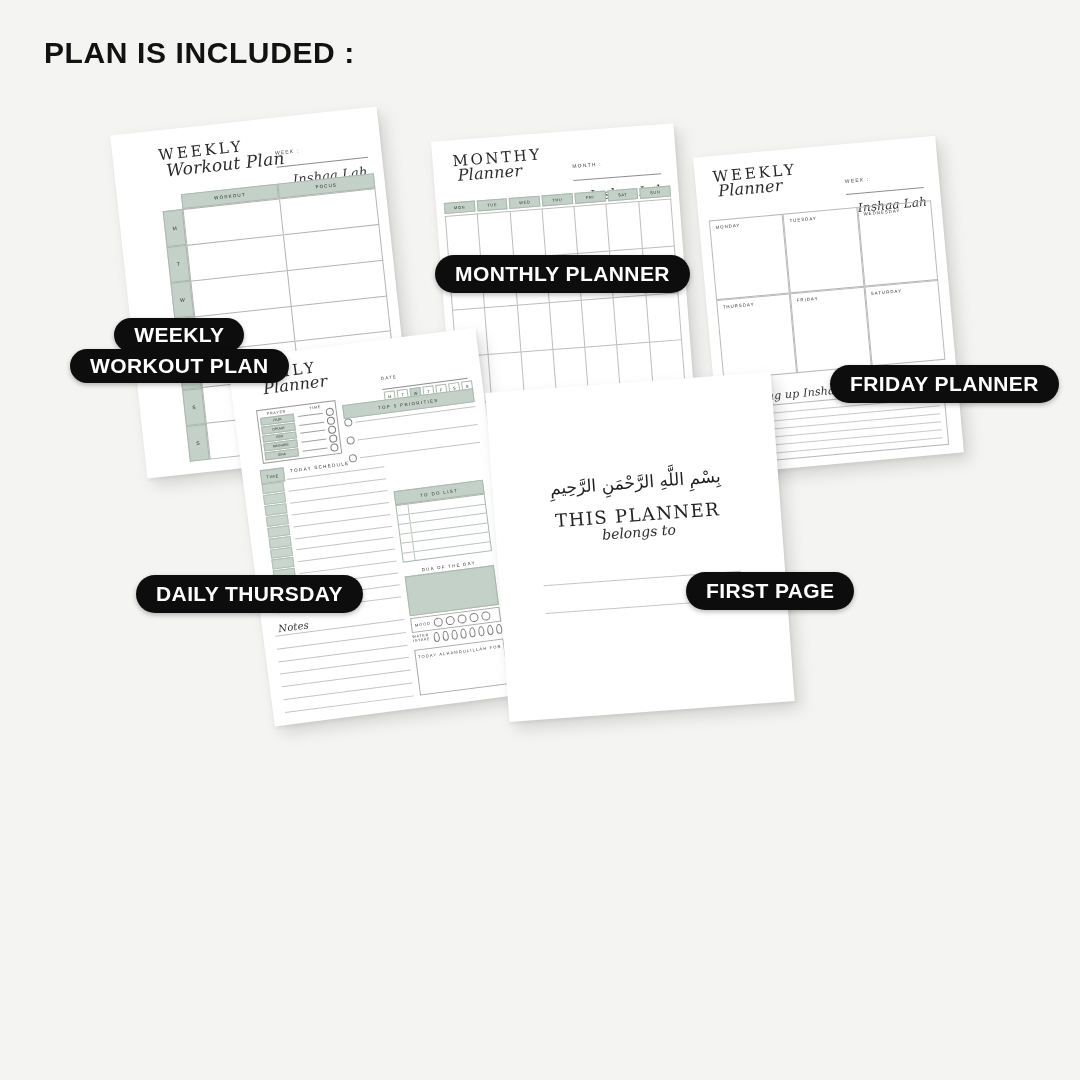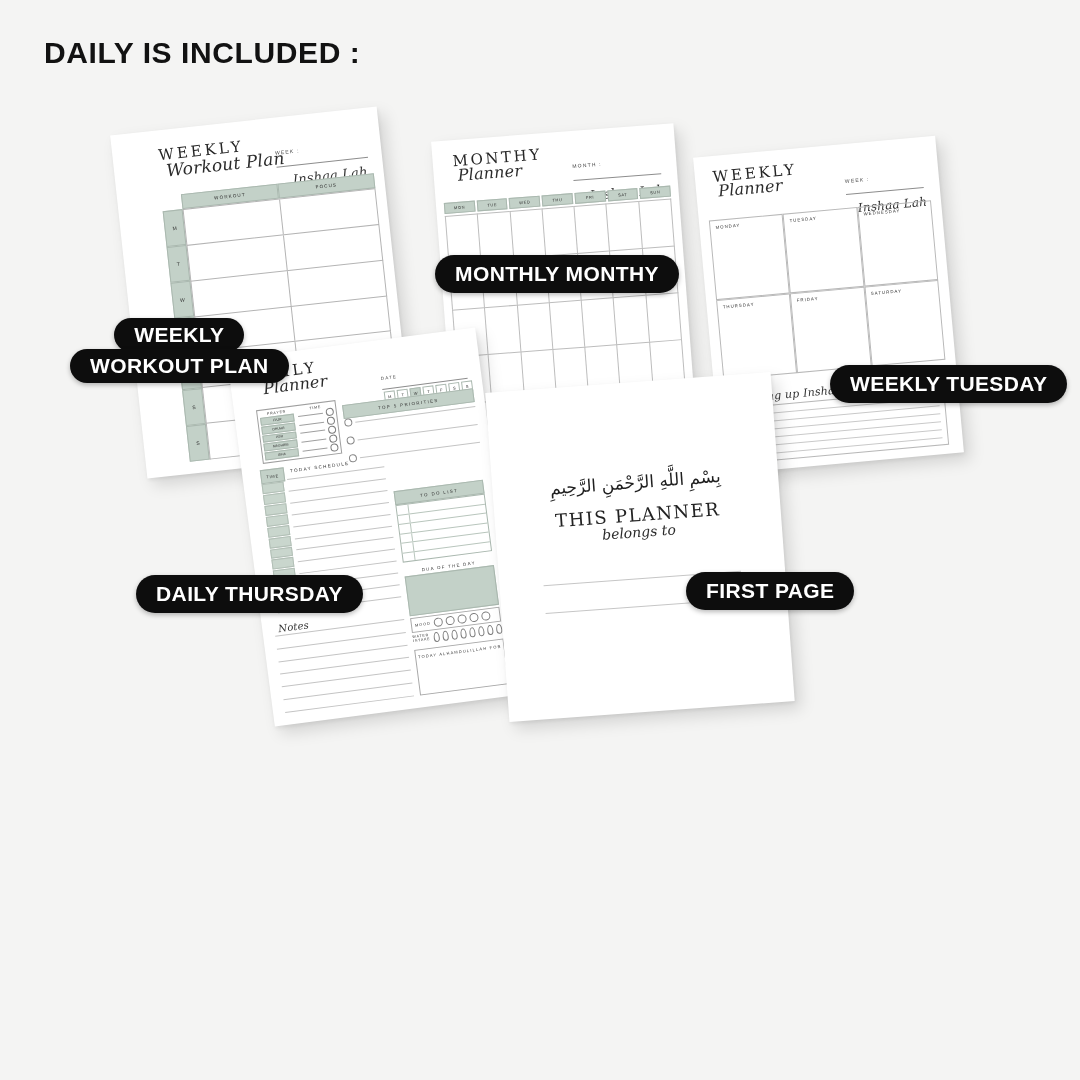--- a/index.html
+++ b/index.html
@@ -199,7 +199,7 @@
 
 <div class="stage">
 
-  <div class="heading">DAILY IS INCLUDED :</div>
+  <div class="heading">PLAN IS INCLUDED :</div>
 
   <div class="sheet" id="p-workout">
     <div class="ttl">

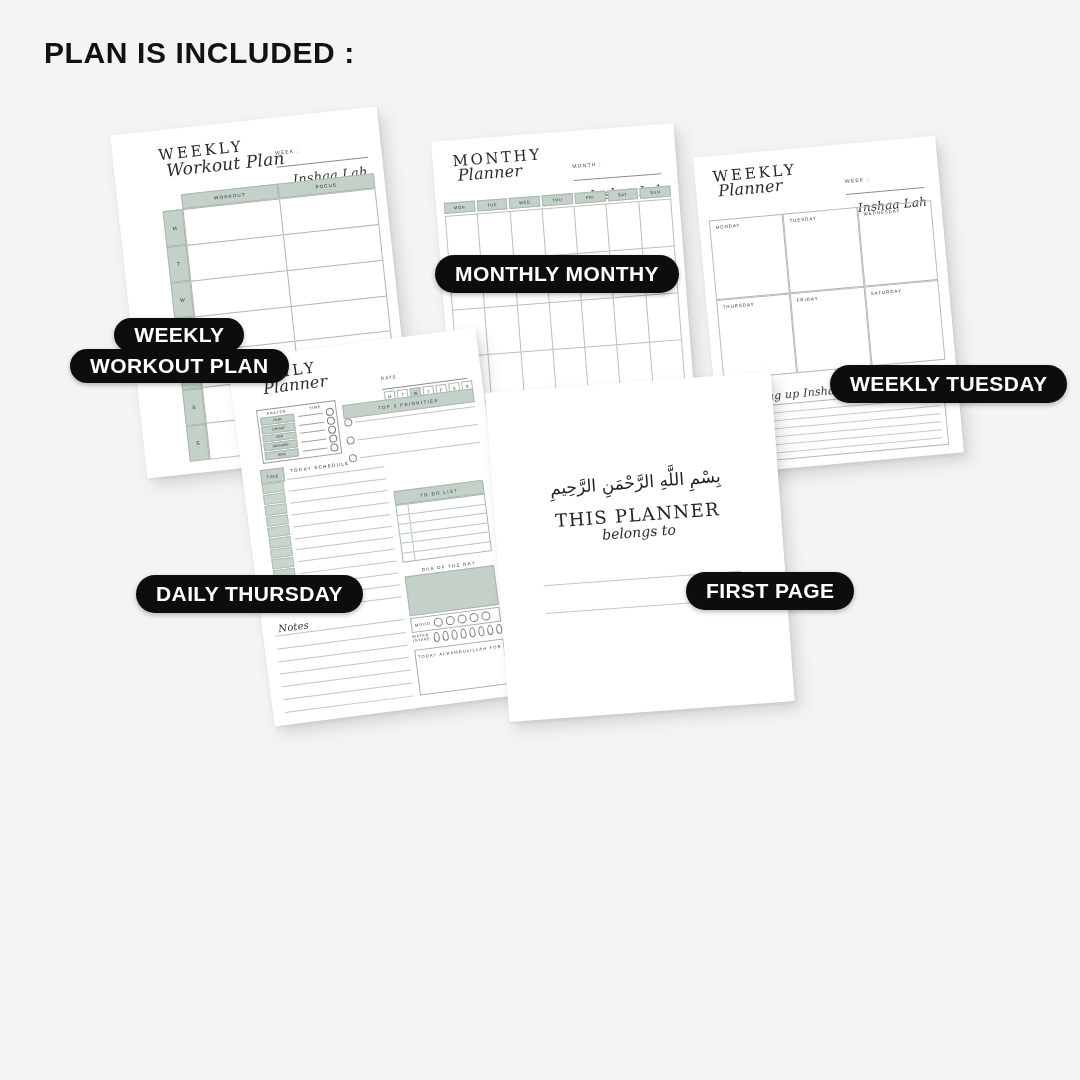--- a/index.html
+++ b/index.html
@@ -556,7 +556,7 @@
     <span>WEEKLY</span>
     <span>WORKOUT PLAN</span>
   </div>
-  <div class="badge one" style="left:435px;top:255px;">MONTHLY MONTHY</div>
+  <div class="badge one" style="left:435px;top:255px;">MONTHLY PLANNER</div>
   <div class="badge one" style="left:830px;top:365px;">WEEKLY TUESDAY</div>
   <div class="badge one" style="left:136px;top:575px;">DAILY THURSDAY</div>
   <div class="badge one" style="left:686px;top:572px;">FIRST PAGE</div>

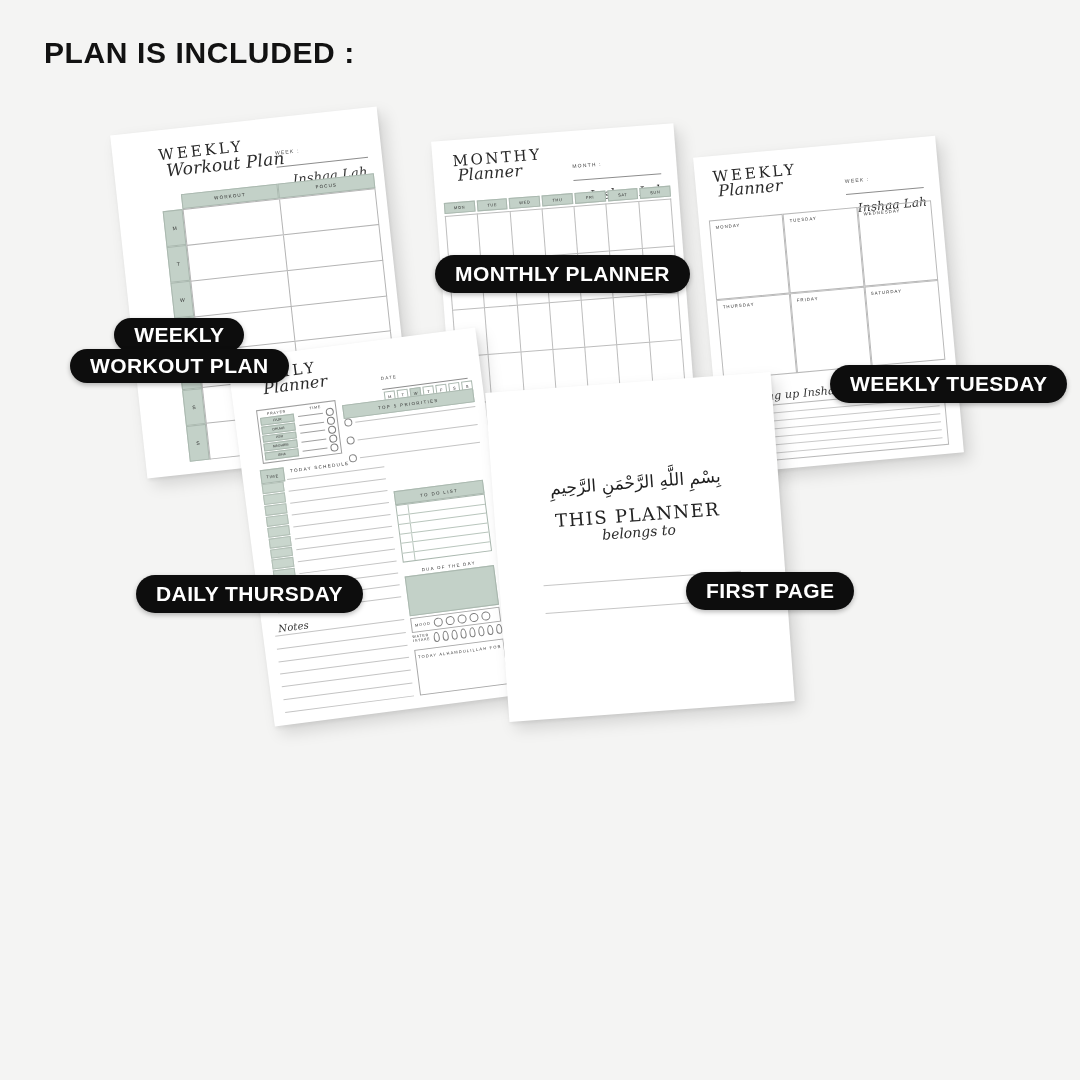--- a/index.html
+++ b/index.html
@@ -557,7 +557,7 @@
     <span>WORKOUT PLAN</span>
   </div>
   <div class="badge one" style="left:435px;top:255px;">MONTHLY PLANNER</div>
-  <div class="badge one" style="left:830px;top:365px;">WEEKLY TUESDAY</div>
+  <div class="badge one" style="left:830px;top:365px;">FRIDAY PLANNER</div>
   <div class="badge one" style="left:136px;top:575px;">DAILY THURSDAY</div>
   <div class="badge one" style="left:686px;top:572px;">FIRST PAGE</div>
 

